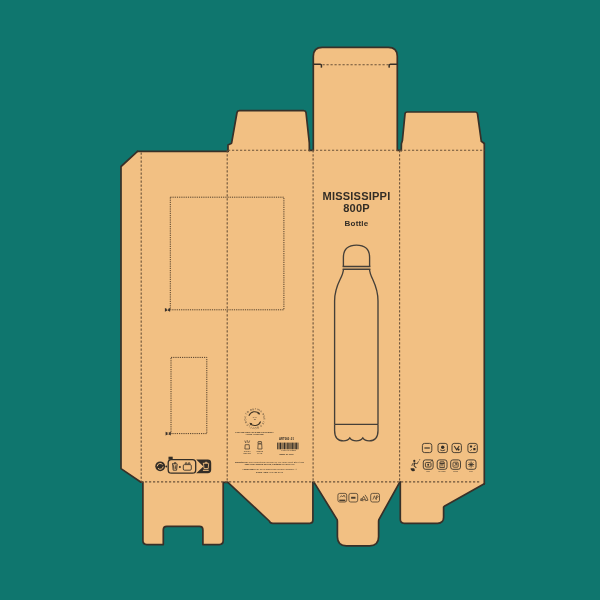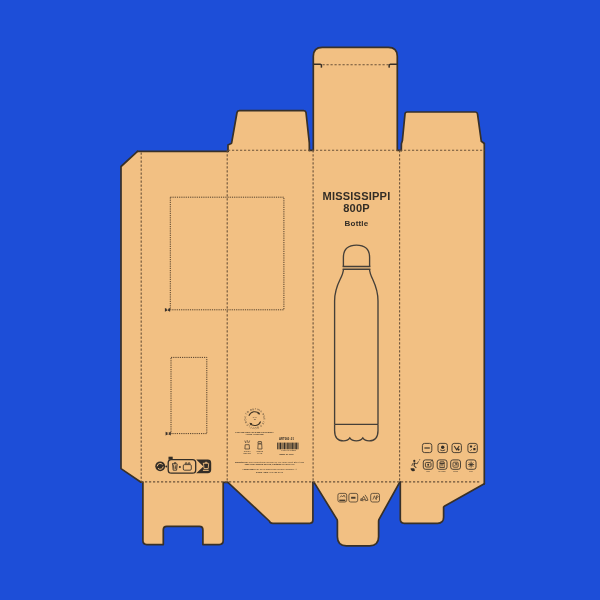--- a/index.html
+++ b/index.html
@@ -3,7 +3,7 @@
 <meta charset="utf-8">
 <style>
   html,body{margin:0;padding:0;background:#ffffff;}
-  .wrap{width:600px;height:600px;position:relative;background:#1d4ed8;overflow:hidden;}
+  .wrap{width:600px;height:600px;position:relative;background:#0f766e;overflow:hidden;}
   svg{position:absolute;left:0;top:0;}
   text{font-family:"Liberation Sans",sans-serif;fill:#332d26;}
 </style>

